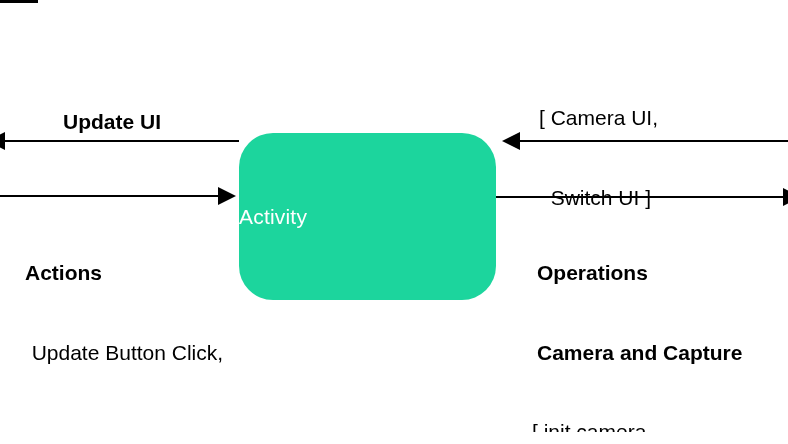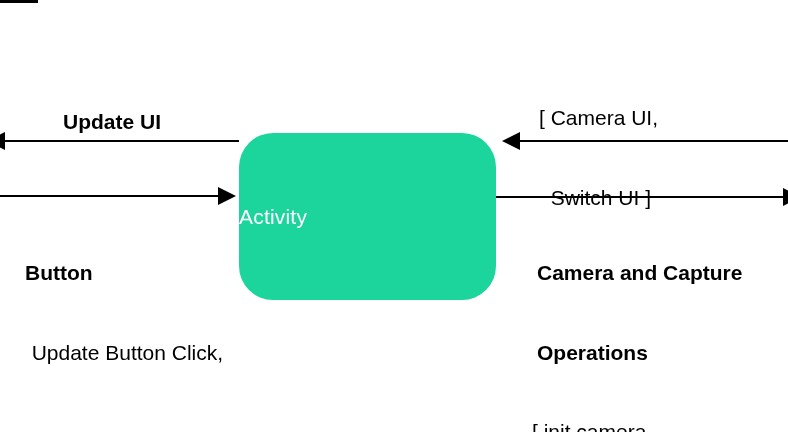--- a/index.html
+++ b/index.html
@@ -82,7 +82,7 @@
   <div class="hline line-actions"></div>
   <div class="ah ah-right ah-actions"></div>
   <div class="lbl blk-actions">
-    <div class="hdr">Button</div>
+    <div class="hdr">Actions</div>
     <div>  Update Button Click,</div>
     
     

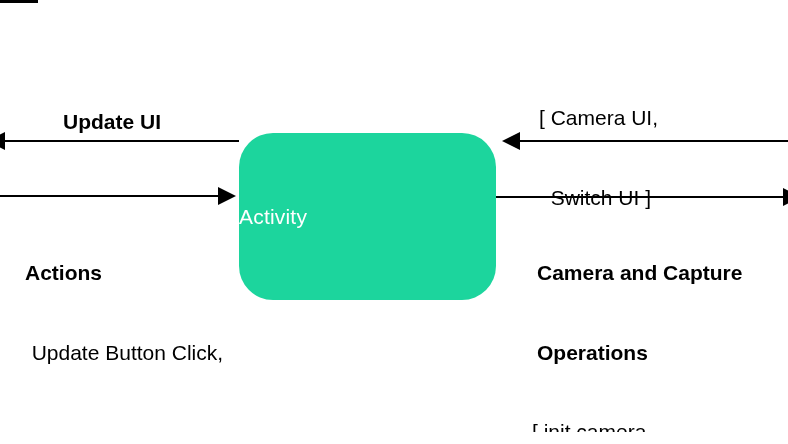--- a/index.html
+++ b/index.html
@@ -103,8 +103,8 @@
   <div class="hline line-ops"></div>
   <div class="ah ah-right ah-ops"></div>
   <div class="lbl blk-ops">
+    <div class="hdr">Operations</div>
     <div class="hdr">Camera and Capture</div>
-    <div class="hdr">Operations</div>
     <div>[ init camera,</div>
     
     

